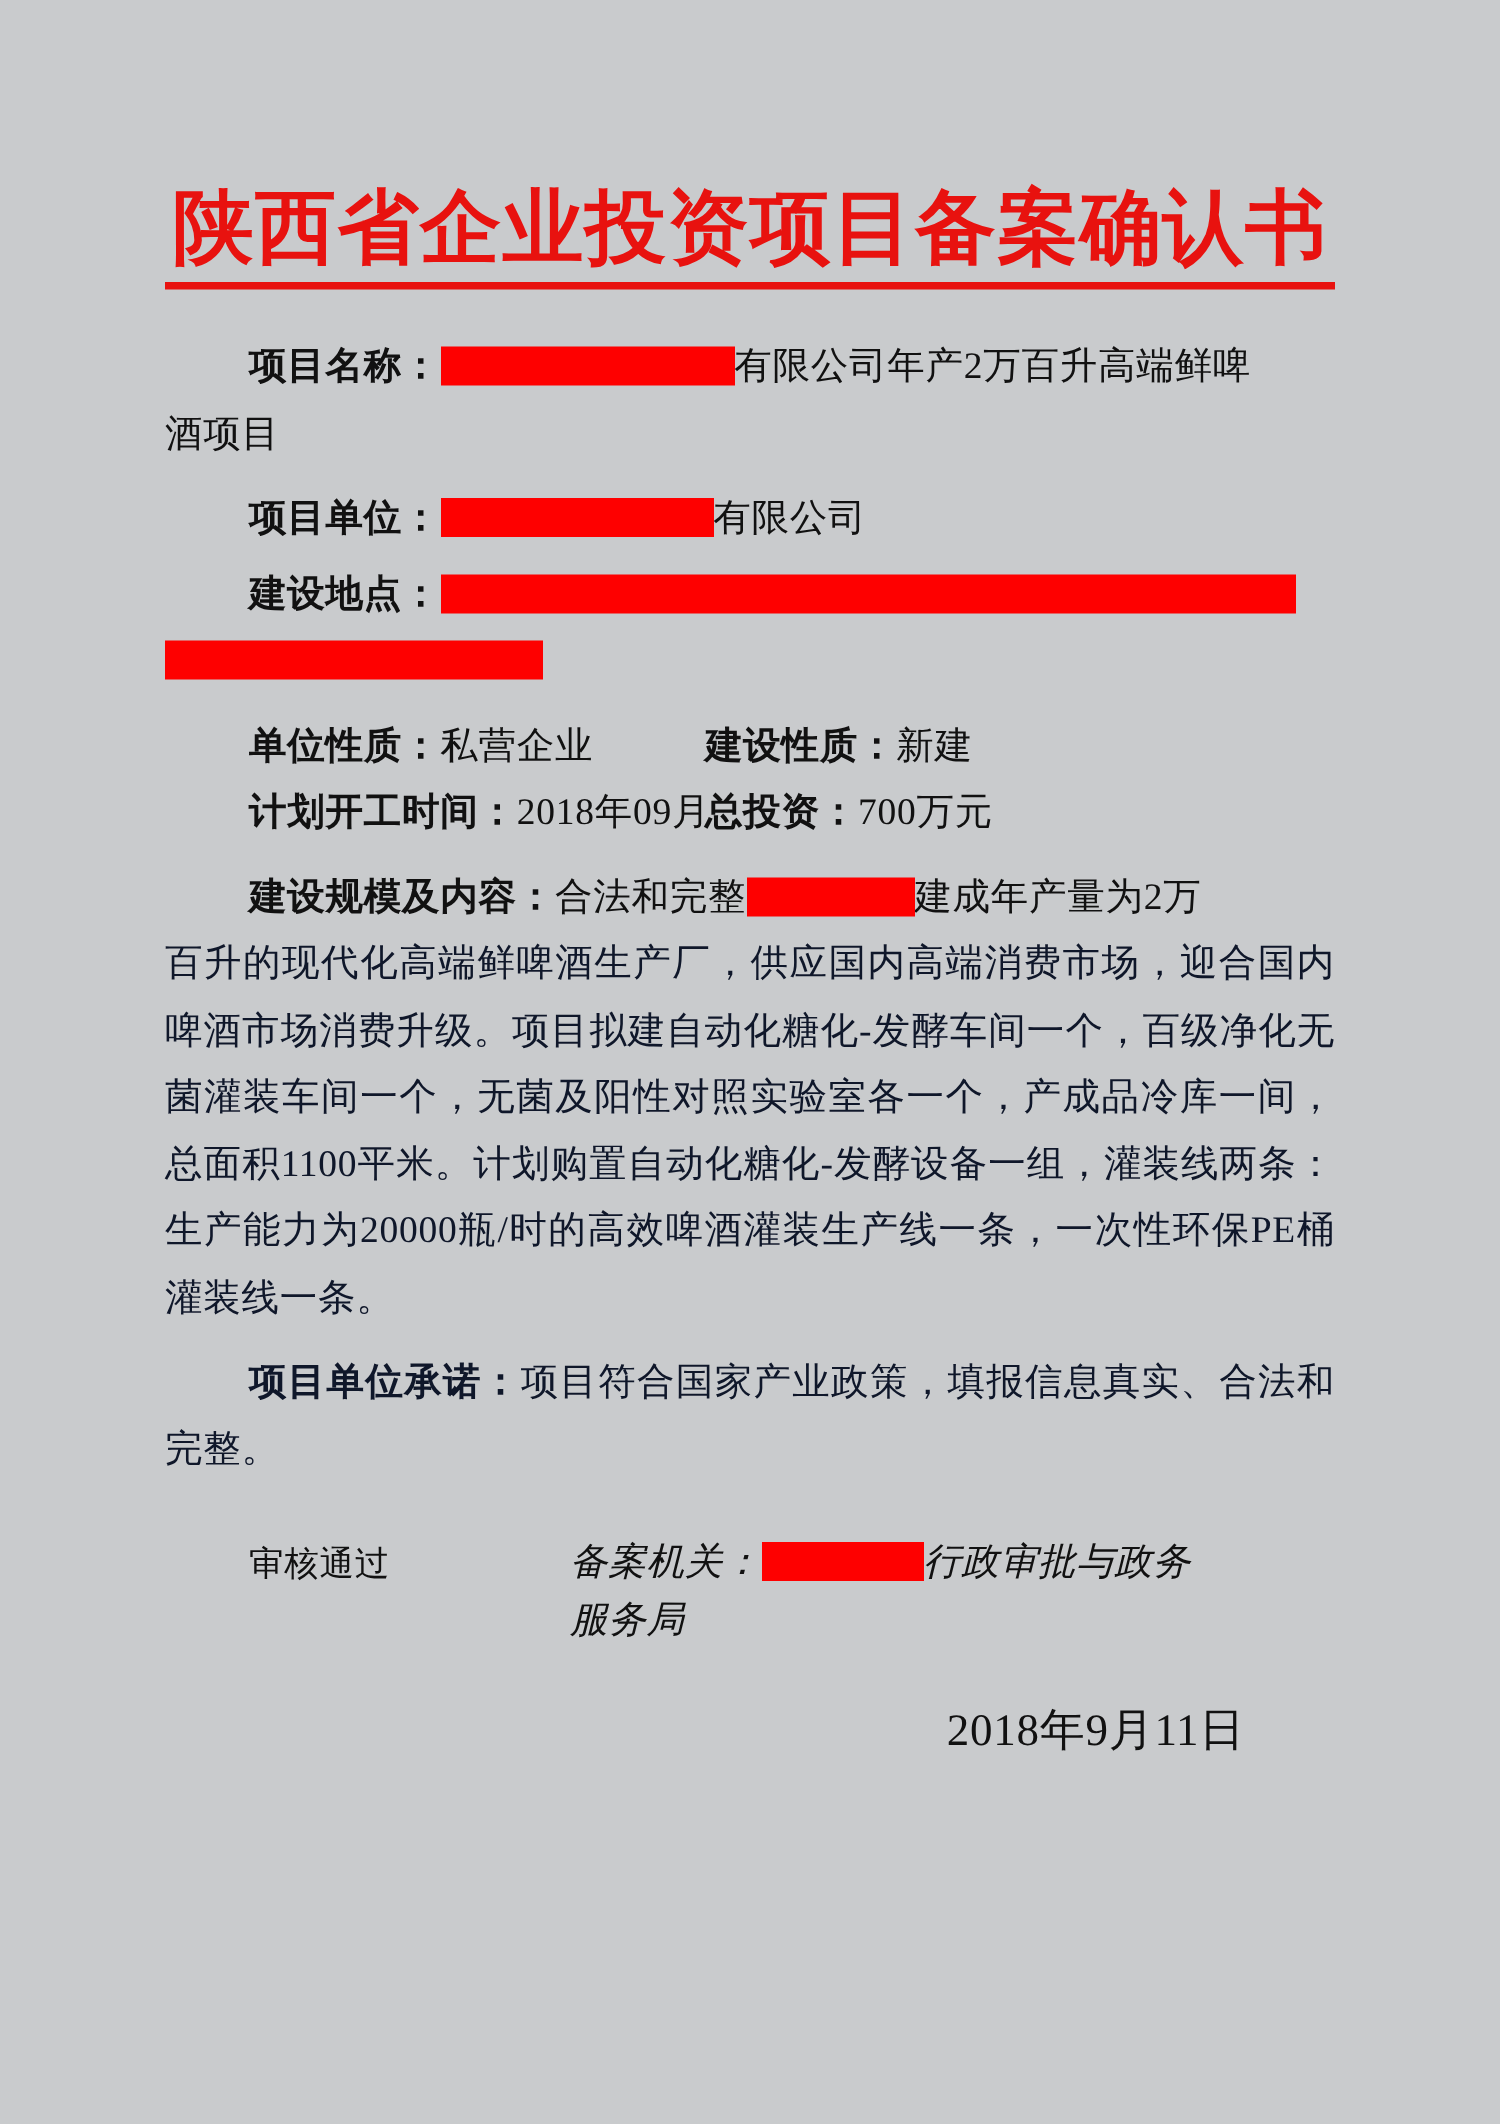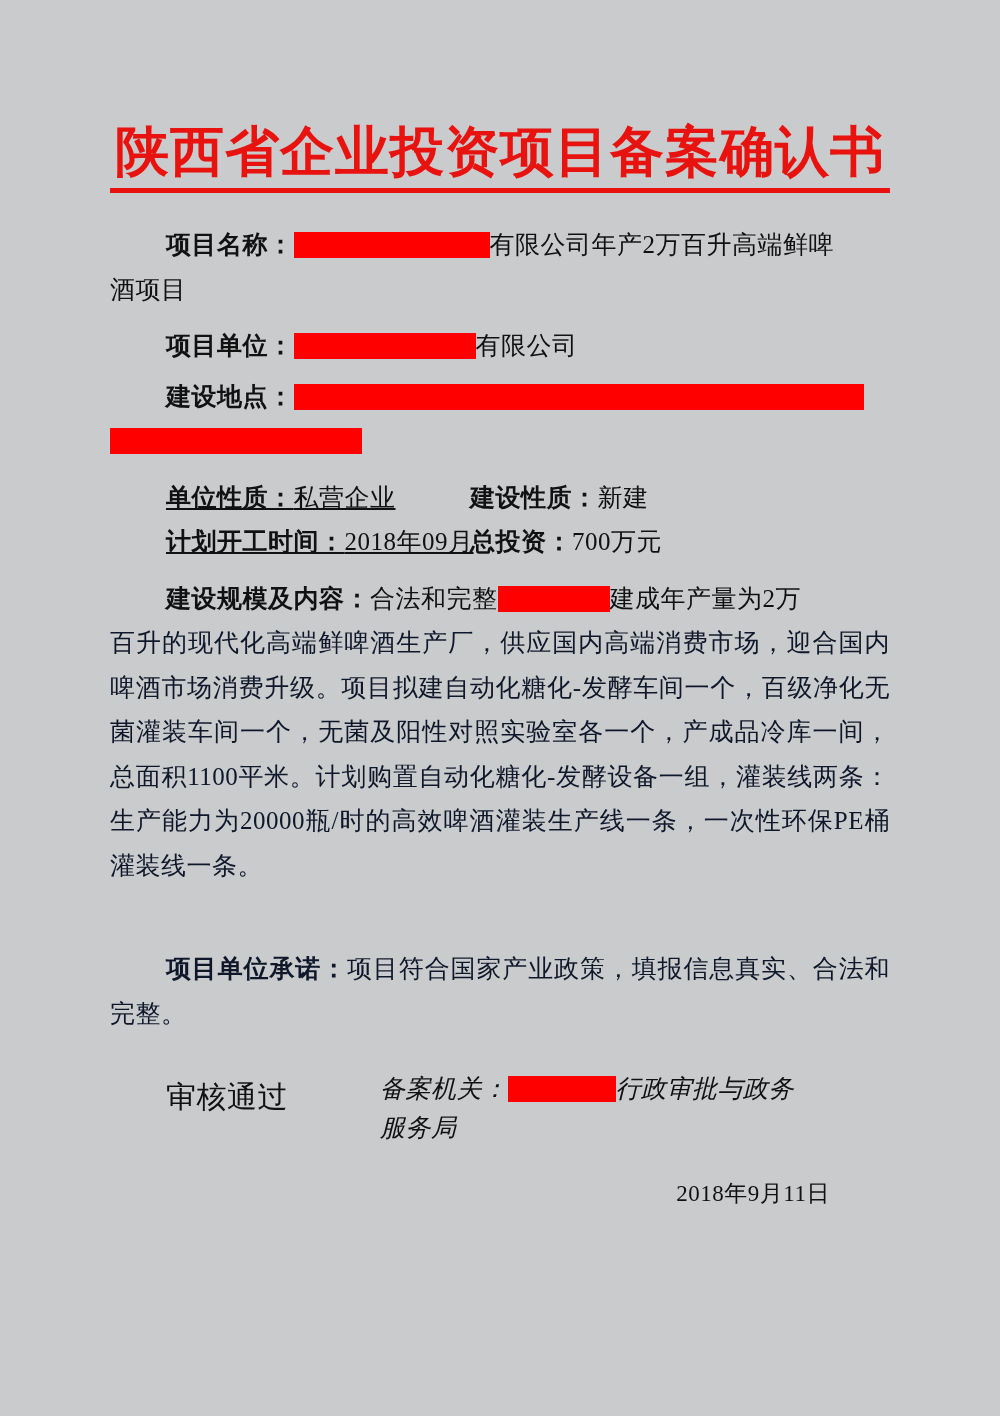--- a/index.html
+++ b/index.html
@@ -92,7 +92,7 @@
     display: flex;
     white-space: nowrap;
   }
-  .two-col .col-a { width: 360px; text-decoration: underline; }
+  .two-col .col-a { width: 360px; }
   .two-col .col-b { flex: 1; }
 
   .sign-row {

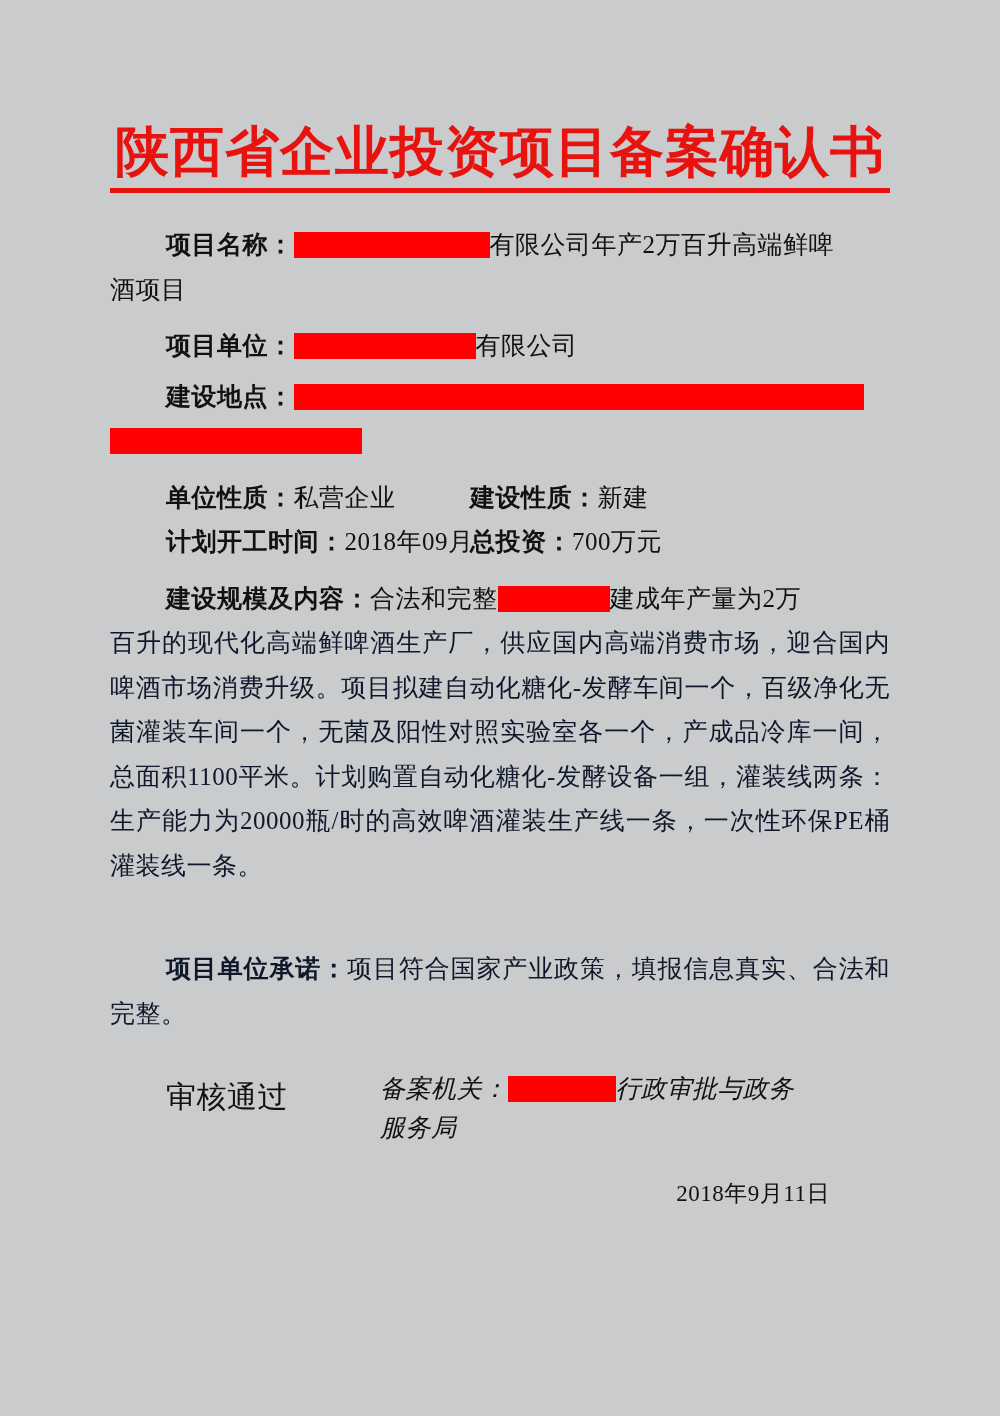--- a/index.html
+++ b/index.html
@@ -85,7 +85,6 @@
   }
   .p-indent {
     text-indent: 56px;
-    margin-top: 47px;
   }
 
   .two-col {

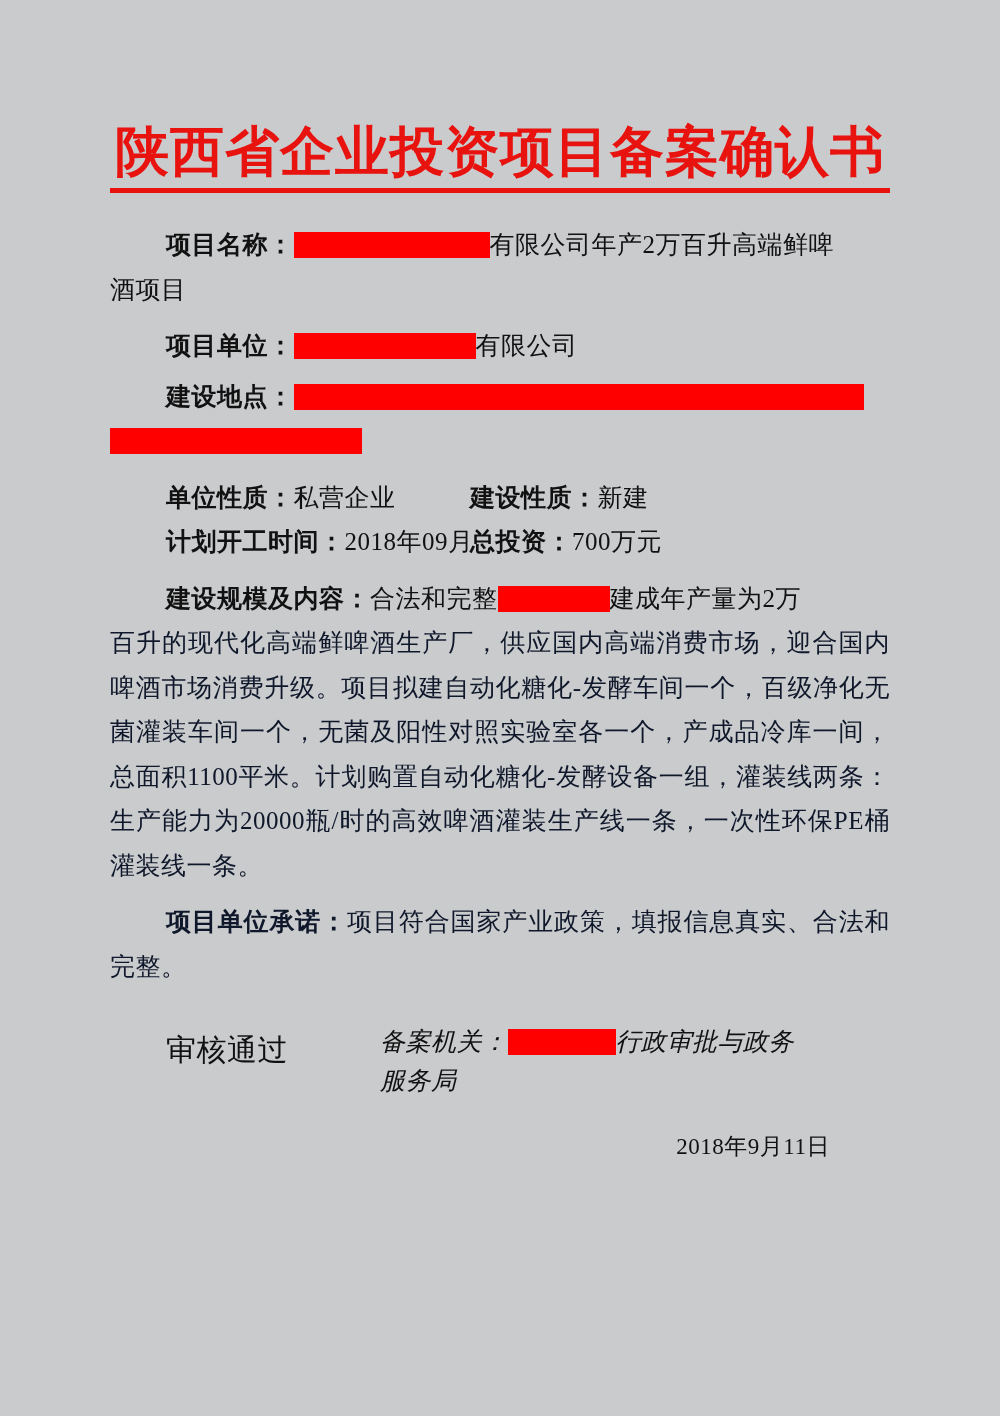--- a/index.html
+++ b/index.html
@@ -102,7 +102,7 @@
     width: 270px;
     padding-left: 56px;
     box-sizing: border-box;
-    font-size: 30px;
+    font-size: 23px;
     color: #111;
   }
   .sign-right {

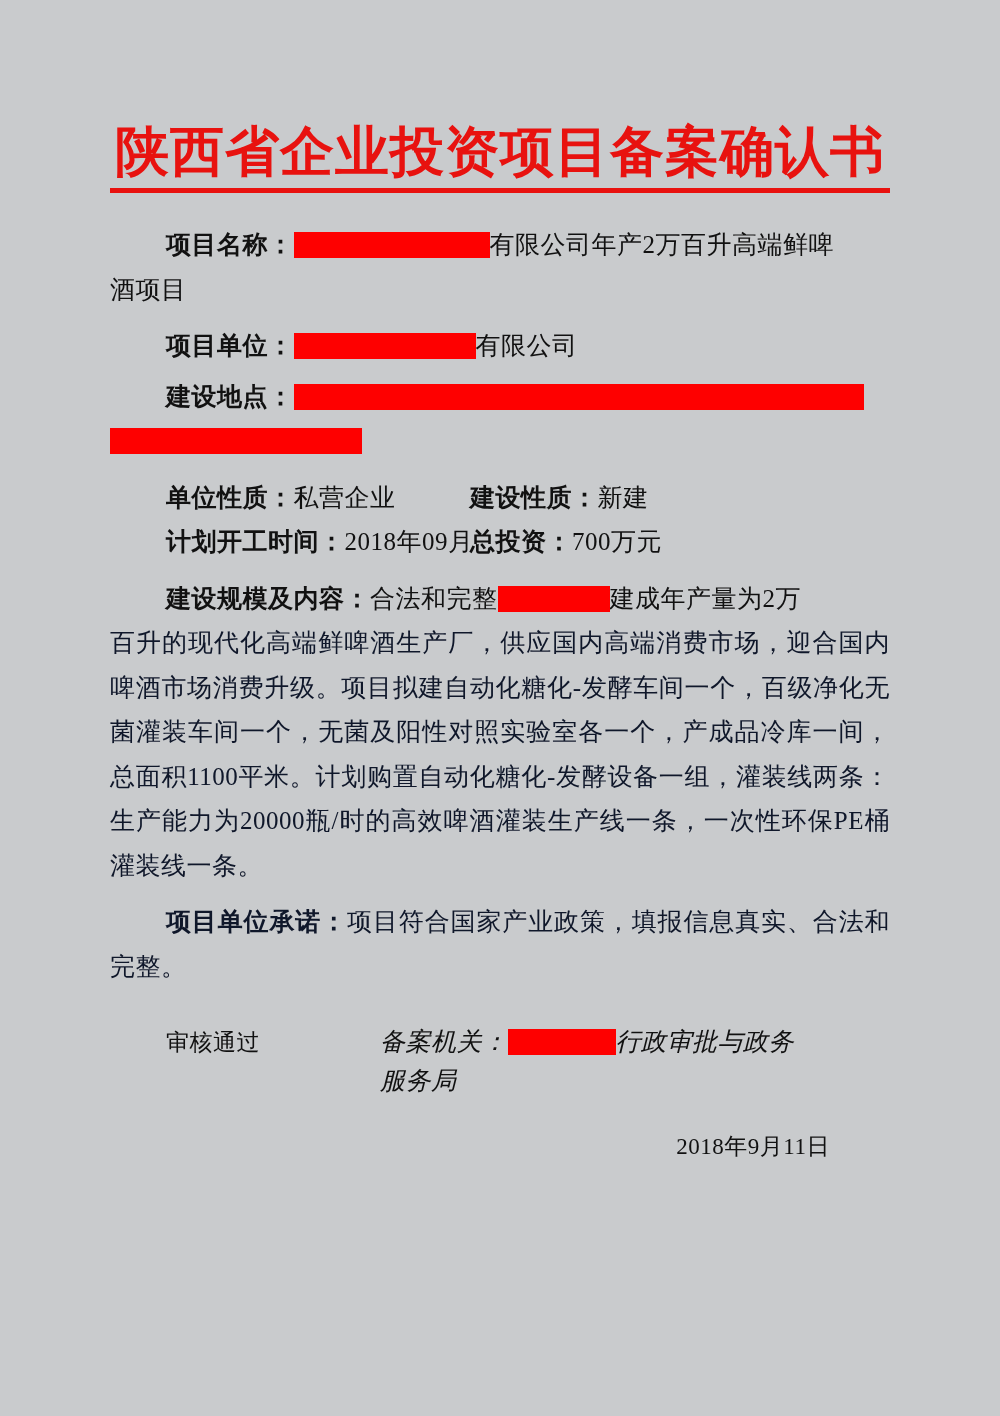--- a/index.html
+++ b/index.html
@@ -116,7 +116,7 @@
     text-align: right;
     padding-right: 60px;
     margin-top: 26px;
-    font-size: 23px;
+    font-size: 30px;
     color: #111;
   }
   .gap-sm { height: 6px; }

